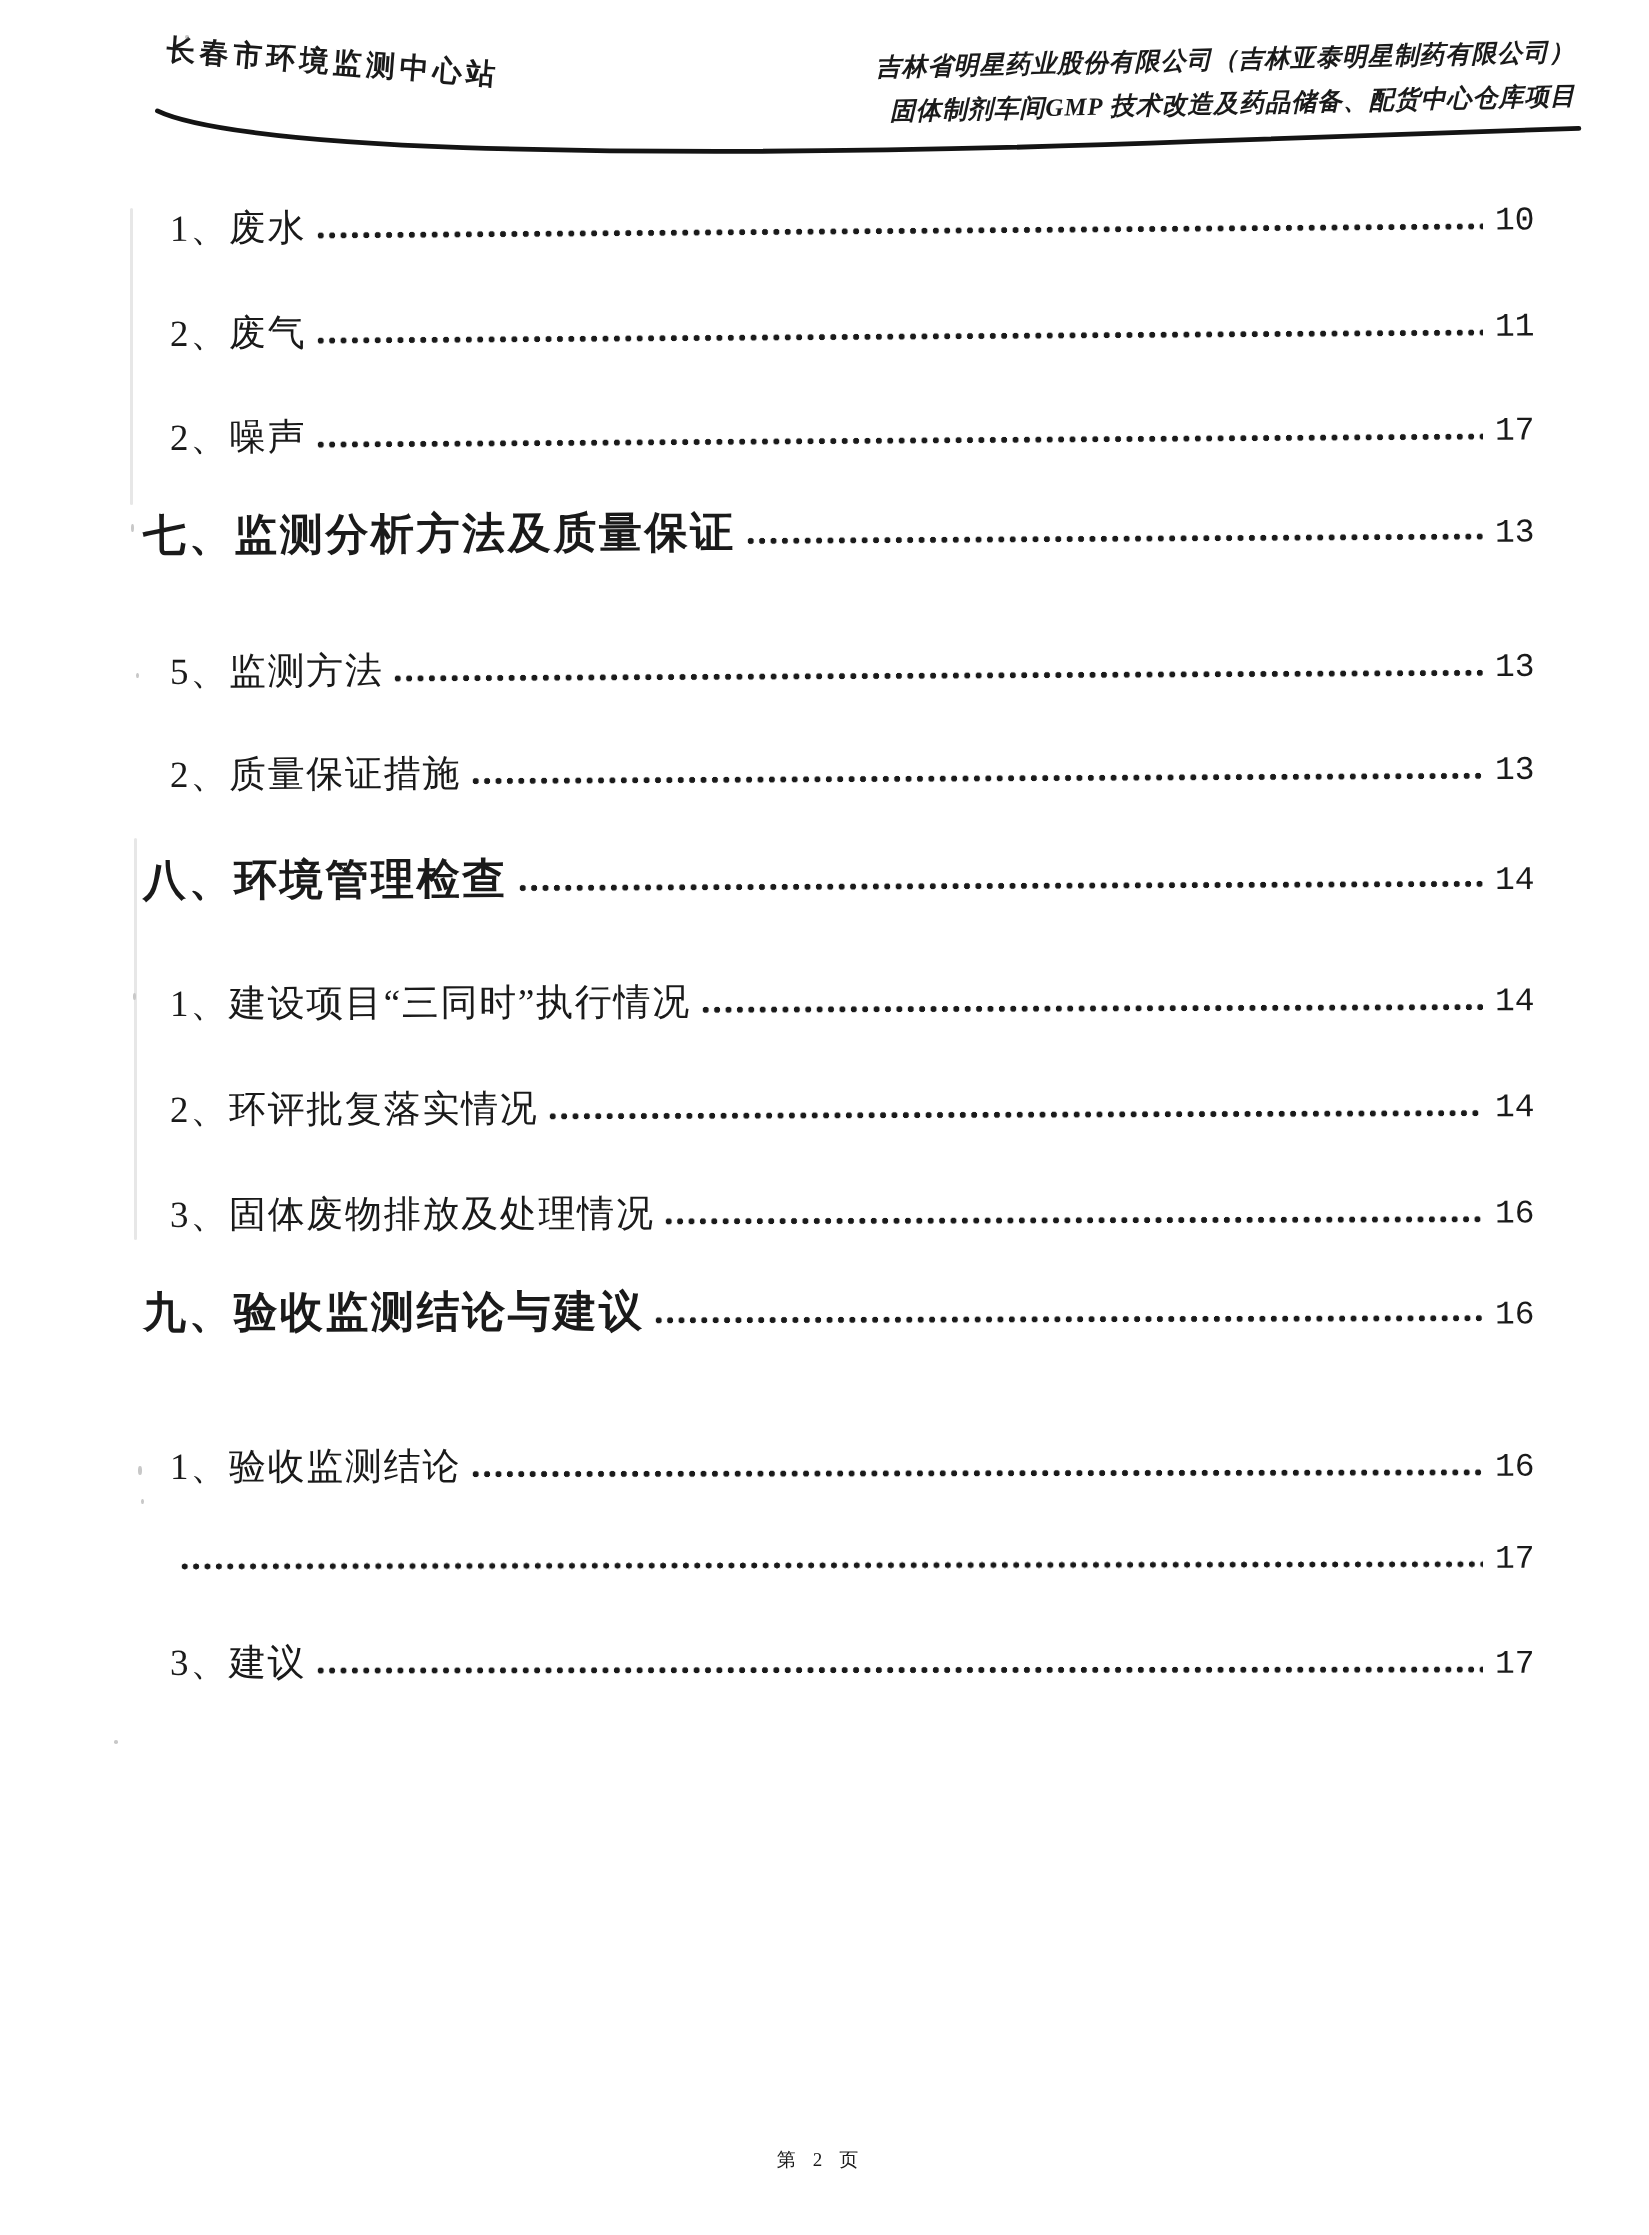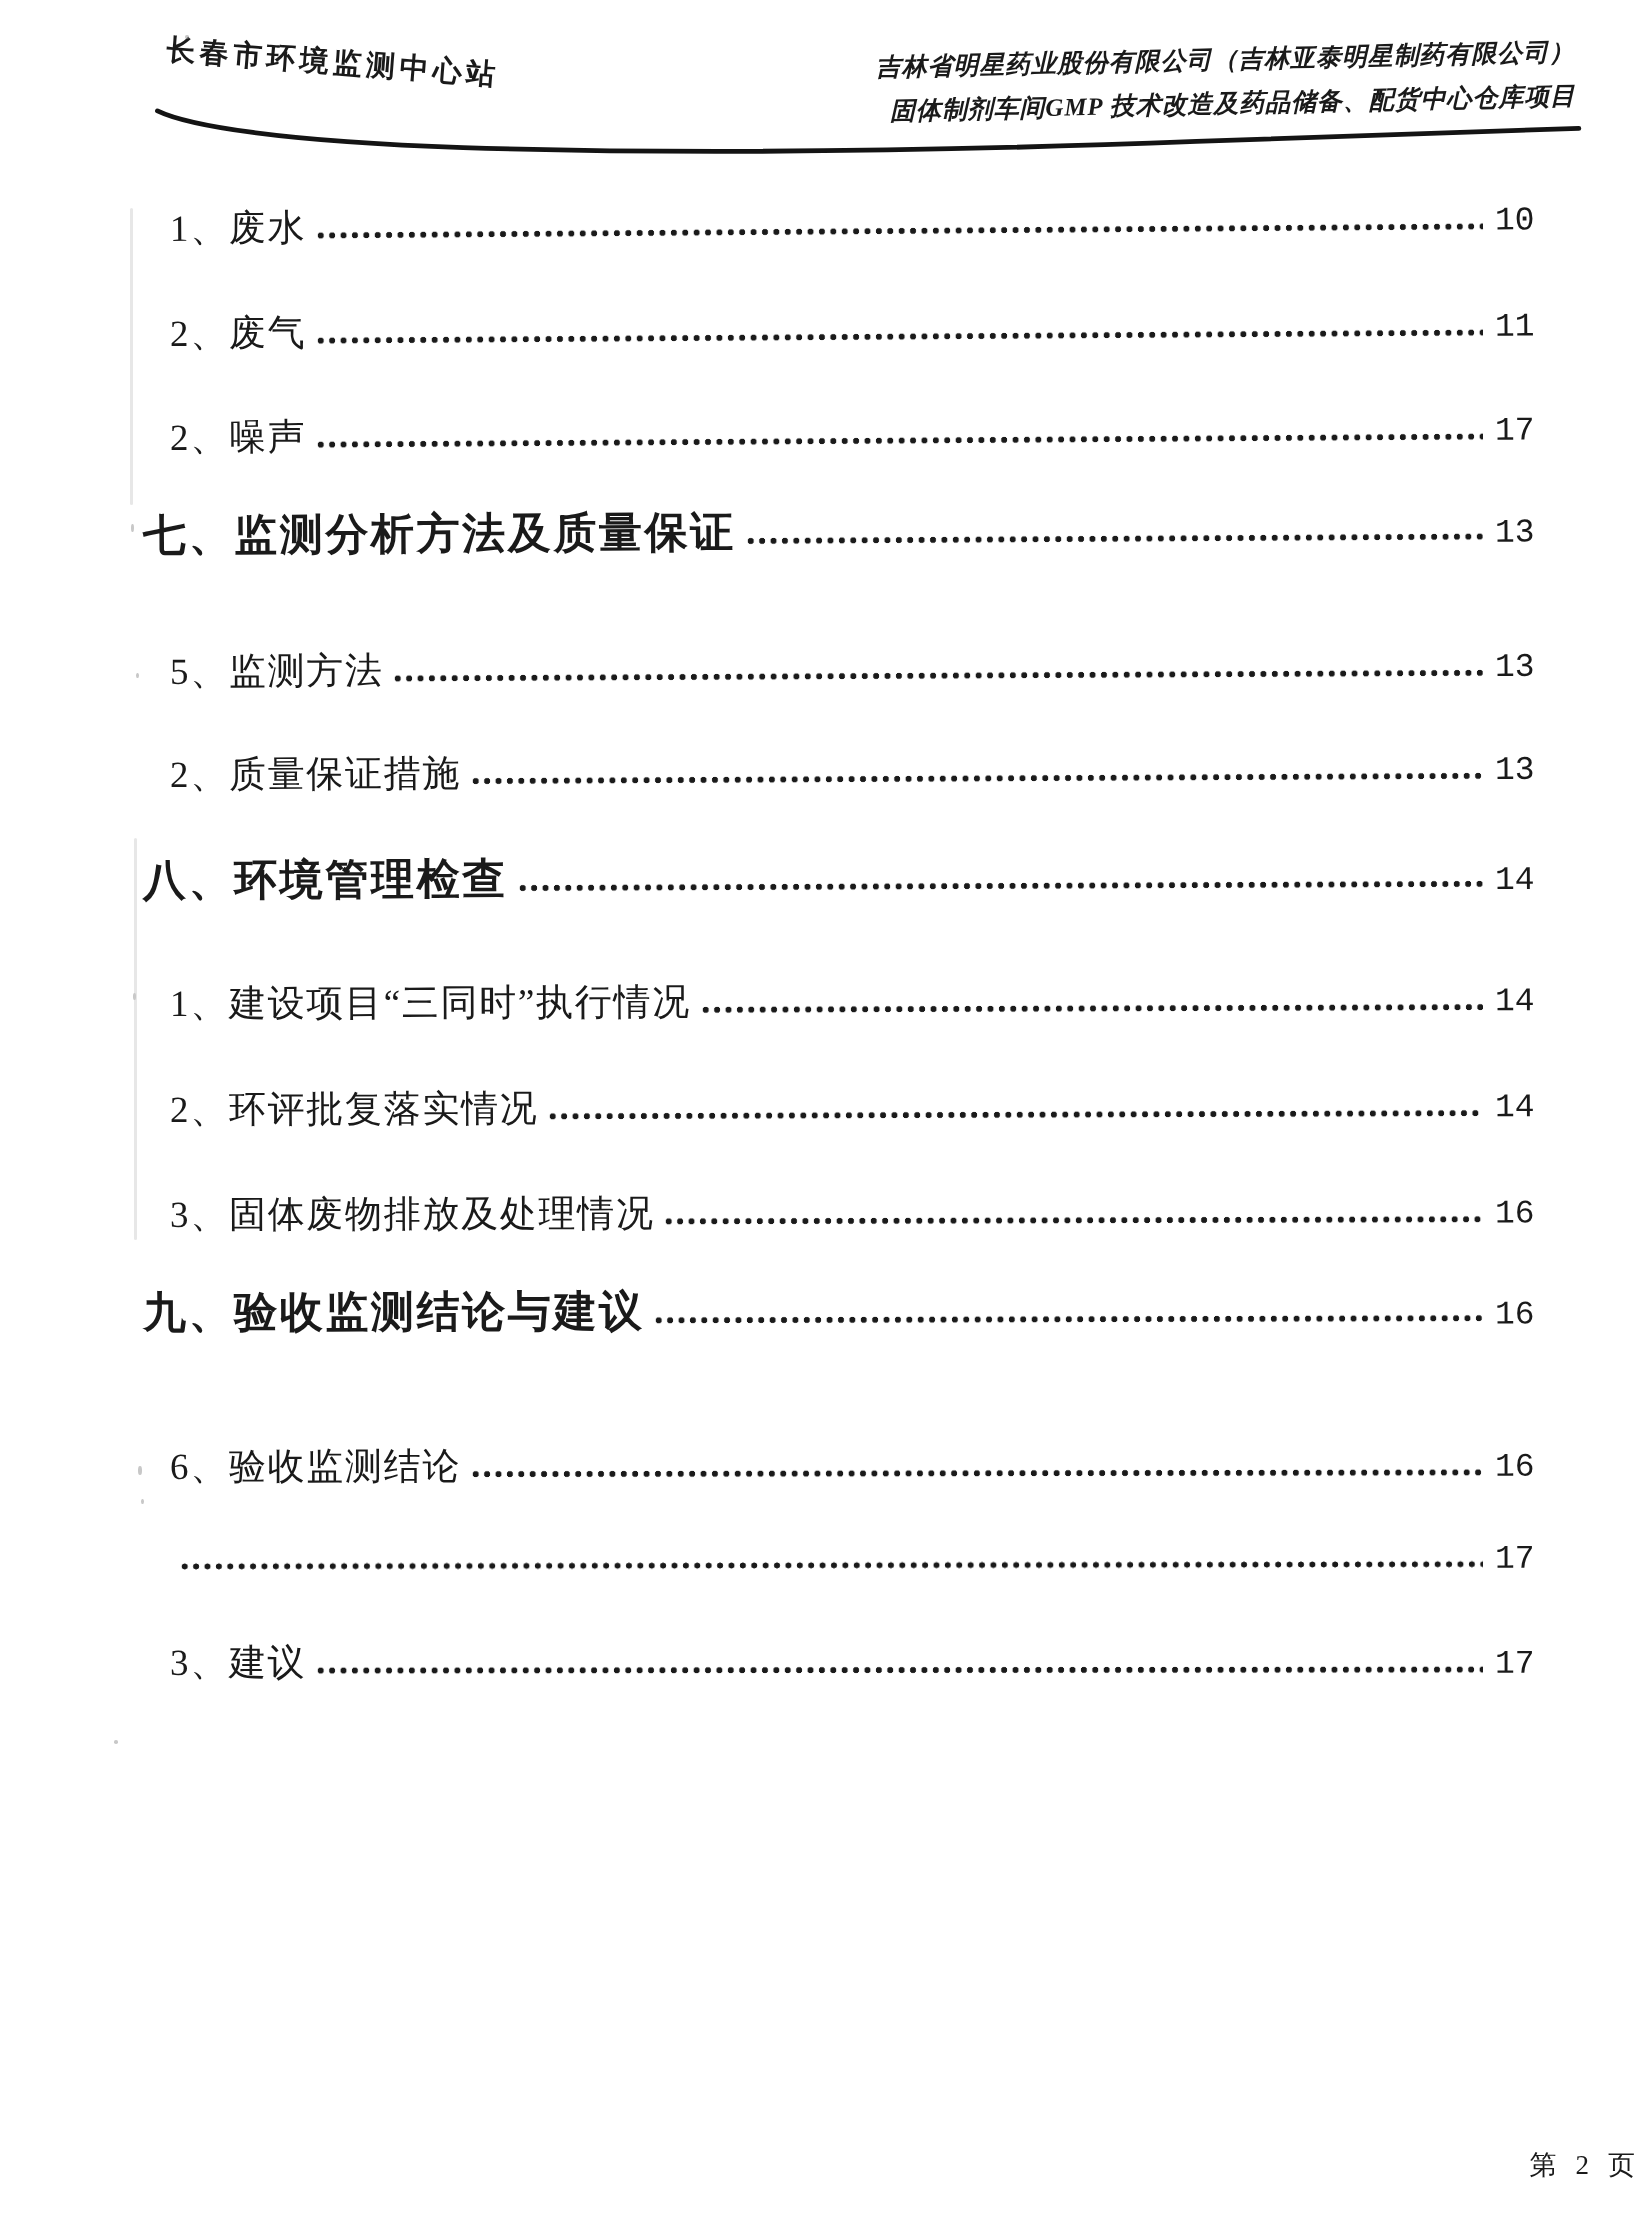--- a/index.html
+++ b/index.html
@@ -151,7 +151,7 @@
     </div>
 
     <div class="toc-row sub" style="top: 1446px; transform: rotate(-0.1deg);">
-      <span class="toc-label">6、验收监测结论</span>
+      <span class="toc-label">1、验收监测结论</span>
       <span class="toc-leader"></span>
       <span class="toc-page">16</span>
     </div>

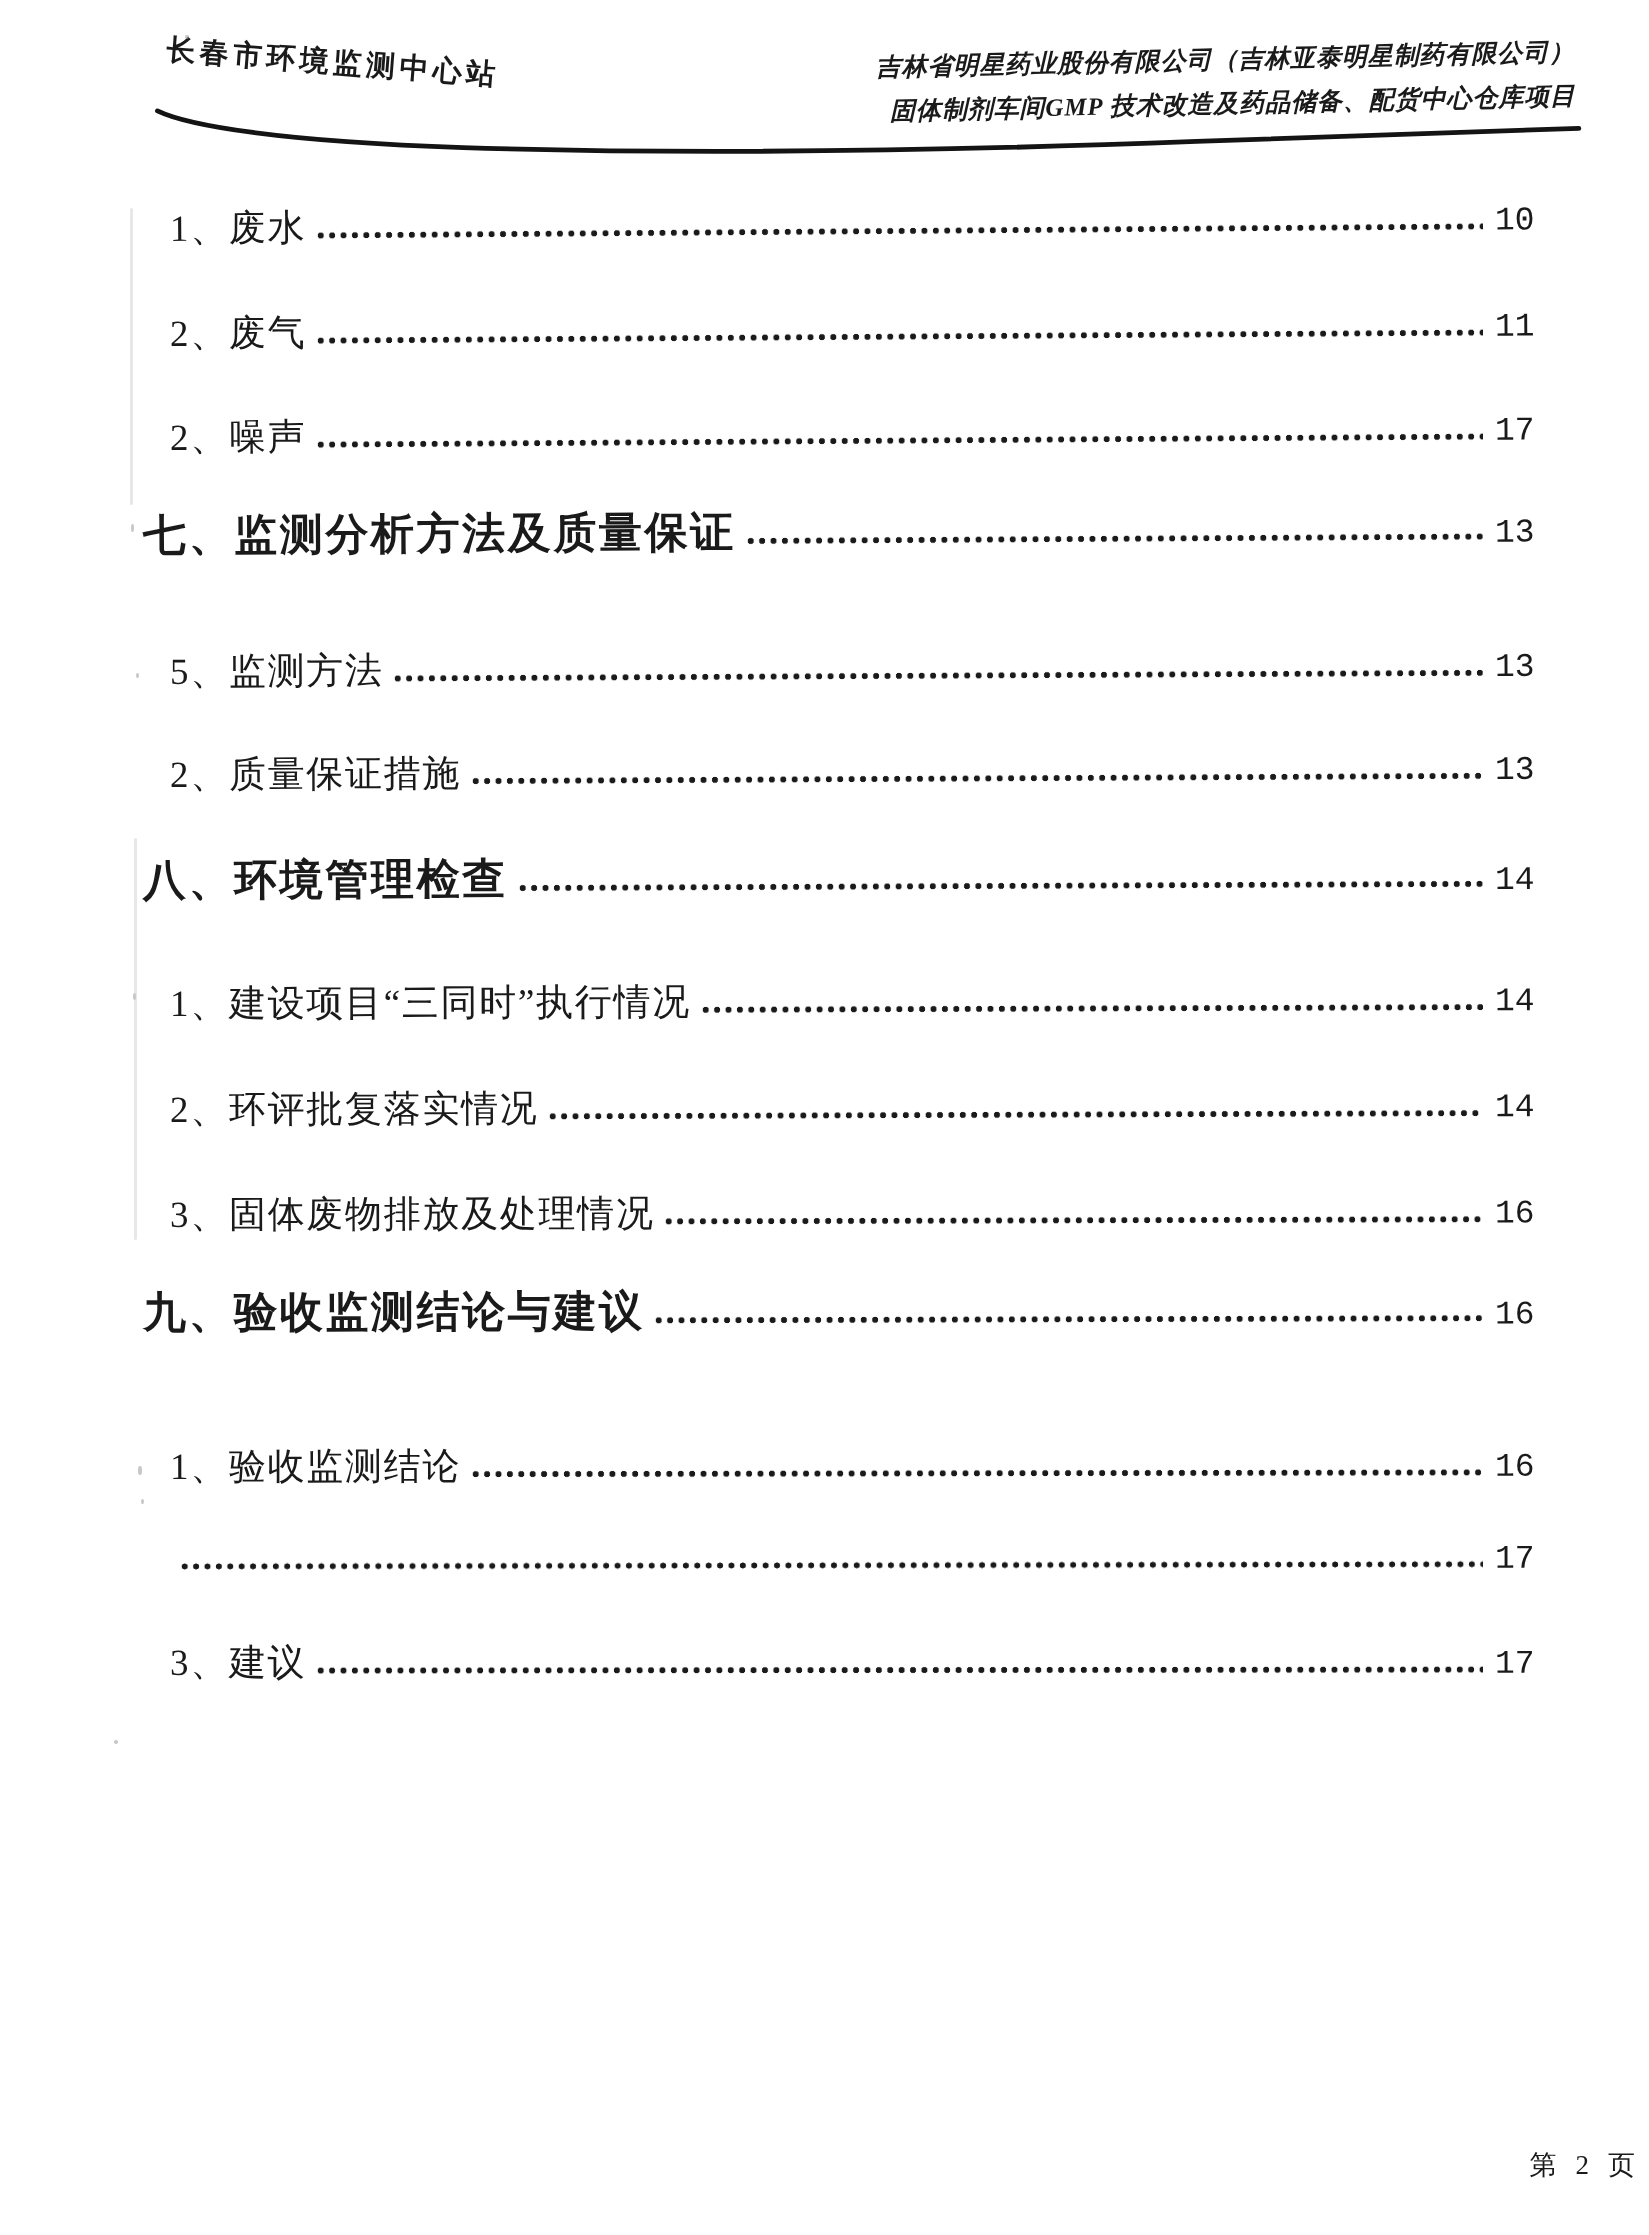--- a/index.html
+++ b/index.html
@@ -58,7 +58,7 @@
   
   .footer{
     position:absolute;left:0;right:8px;top:2147px;
-    text-align:right;font-size:27px;letter-spacing:6.1px;
+    text-align:center;font-size:19px;letter-spacing:6.1px;
   }
   
   .speck{position:absolute;background:#9a9a9a;border-radius:50%;opacity:.55;}

